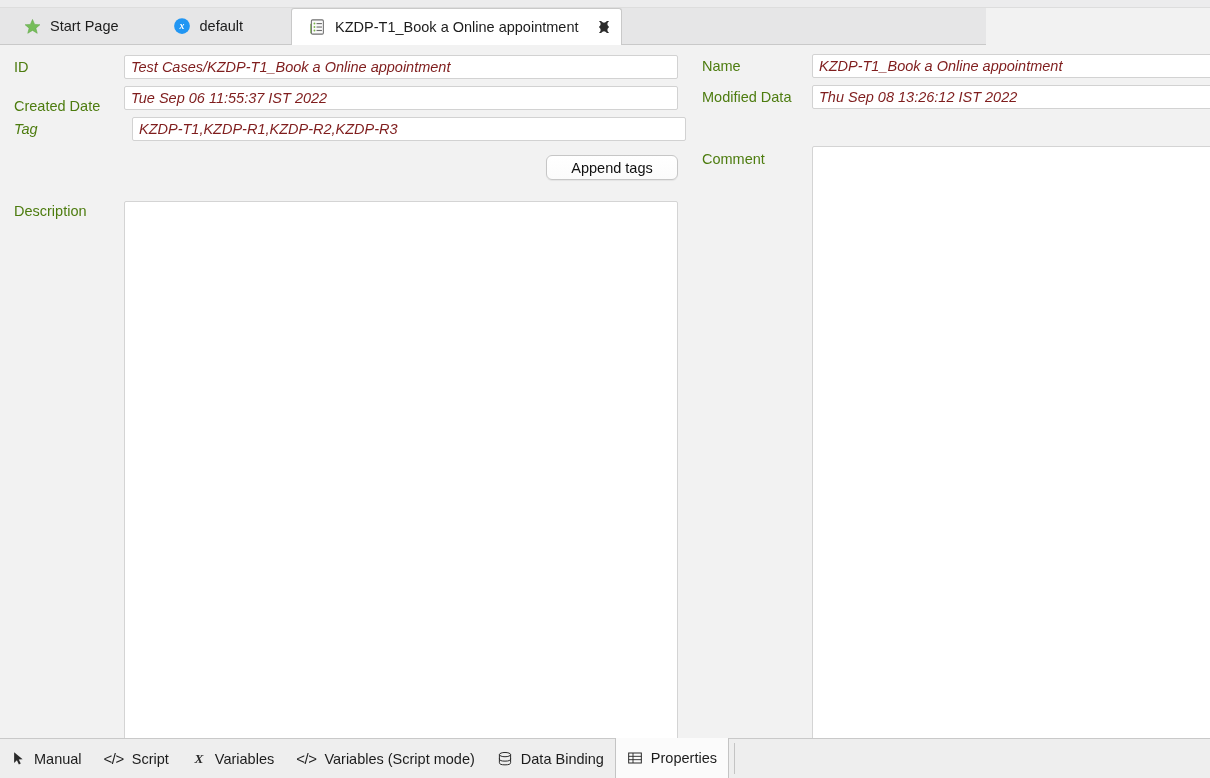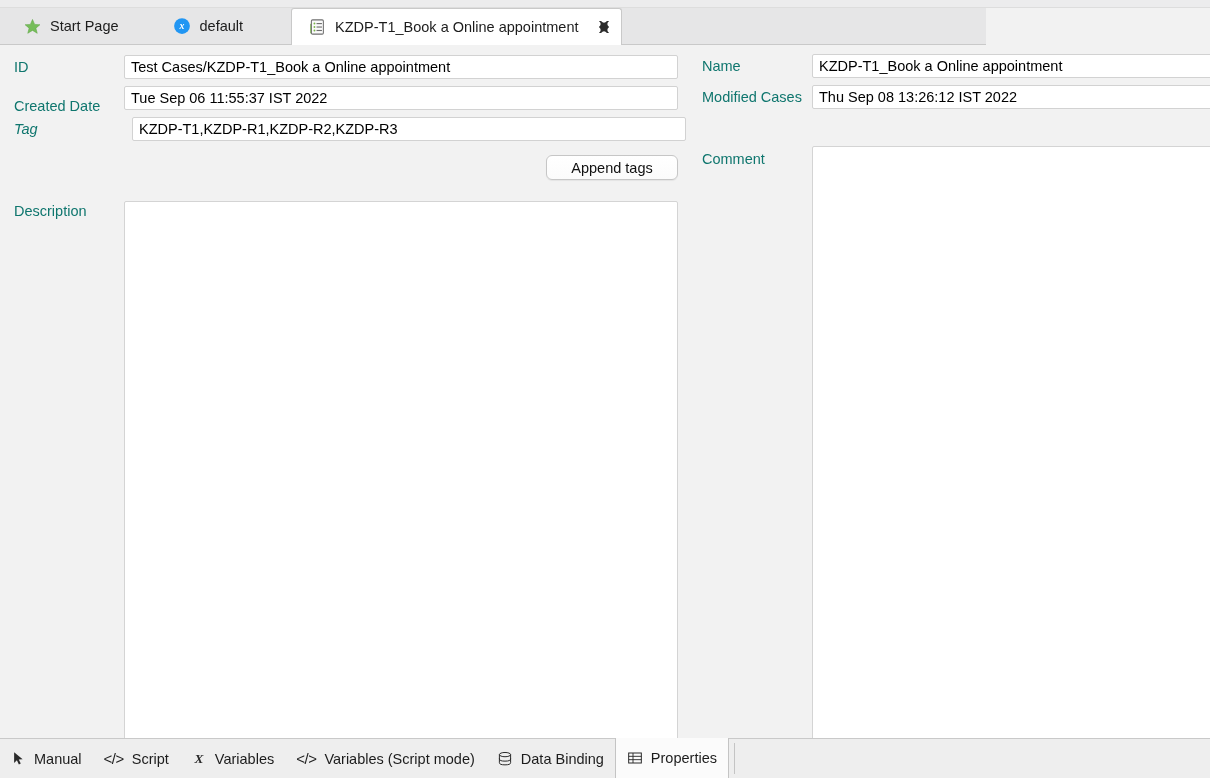--- a/index.html
+++ b/index.html
@@ -86,7 +86,7 @@
   .lbl {
     position: absolute;
     font-size: 14.5px;
-    color: #0f766e;
+    color: #4d7c0f;
     white-space: nowrap;
   }
 

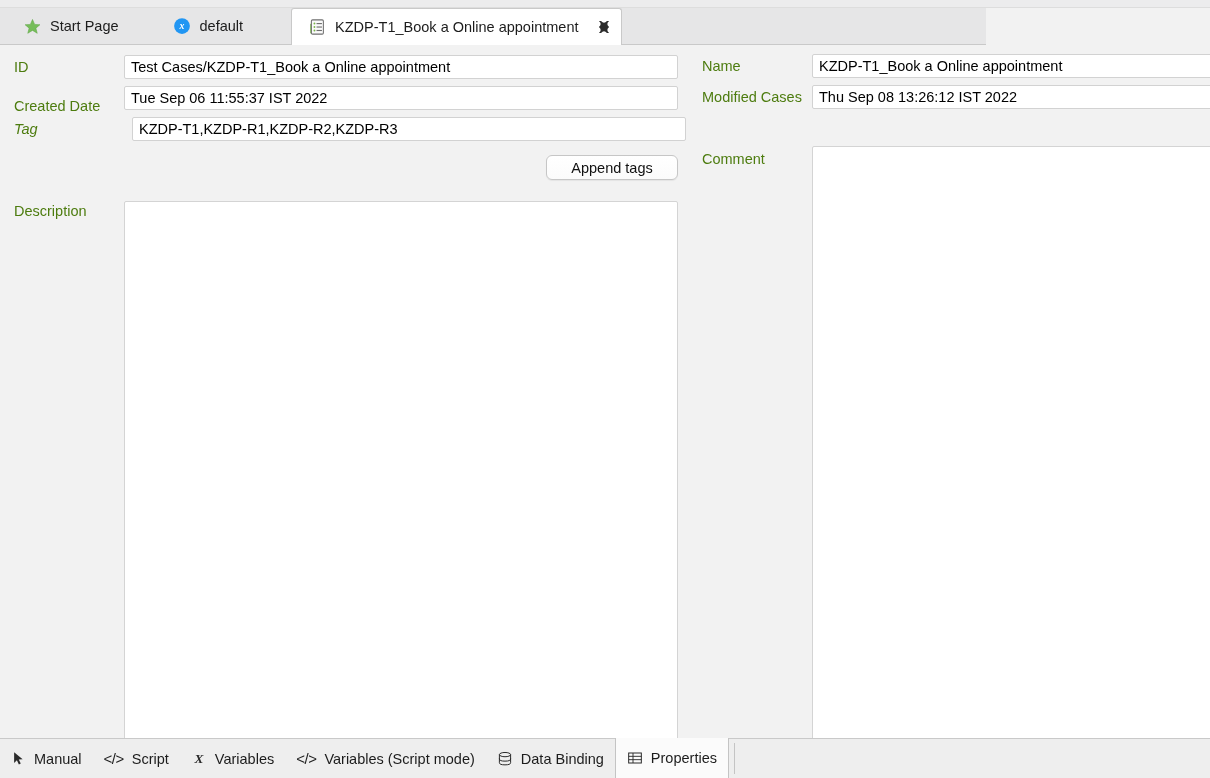--- a/index.html
+++ b/index.html
@@ -98,11 +98,12 @@
     border-radius: 2px;
     font-family: "Liberation Sans", sans-serif;
     font-size: 14.5px;
-    color: #000000;
+    color: #7f1d1d;
     padding: 0 6px;
     height: 24px;
     line-height: 22px;
     outline: none;
+    font-style: italic;
   }
 
   .area {

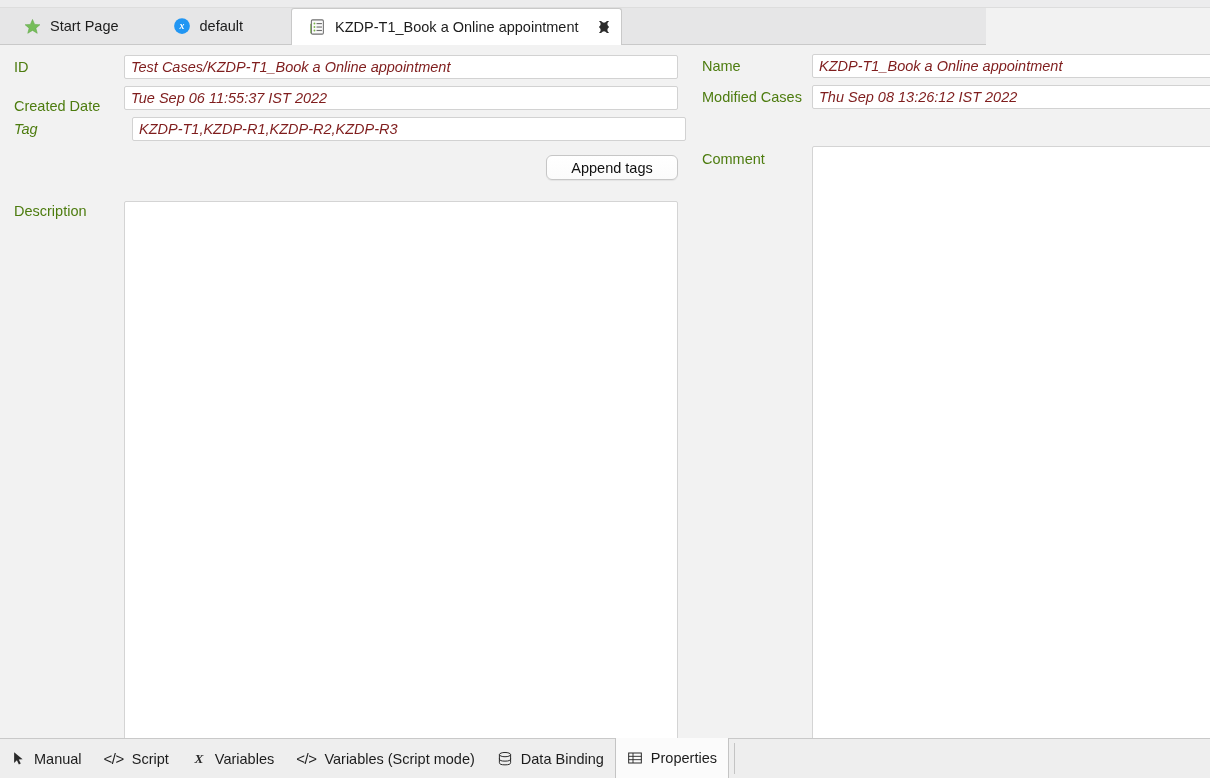--- a/index.html
+++ b/index.html
@@ -248,7 +248,7 @@
     <div class="lbl" style="left:702px; top:13px;">Name</div>
     <input class="txt" style="left: 812px; top: 9px; width: 420px;" value="KZDP-T1_Book a Online appointment">
 
-    <div class="lbl" style="left:702px; top:44px;">Modified Cases</div>
+    <div class="lbl" style="left:702px; top:44px;">Modified Data</div>
     <input class="txt" style="left: 812px; top: 40px; width: 420px;" readonly="" value="Thu Sep 08 13:26:12 IST 2022">
 
     <div class="lbl" style="left:702px; top:106px;">Comment</div>

